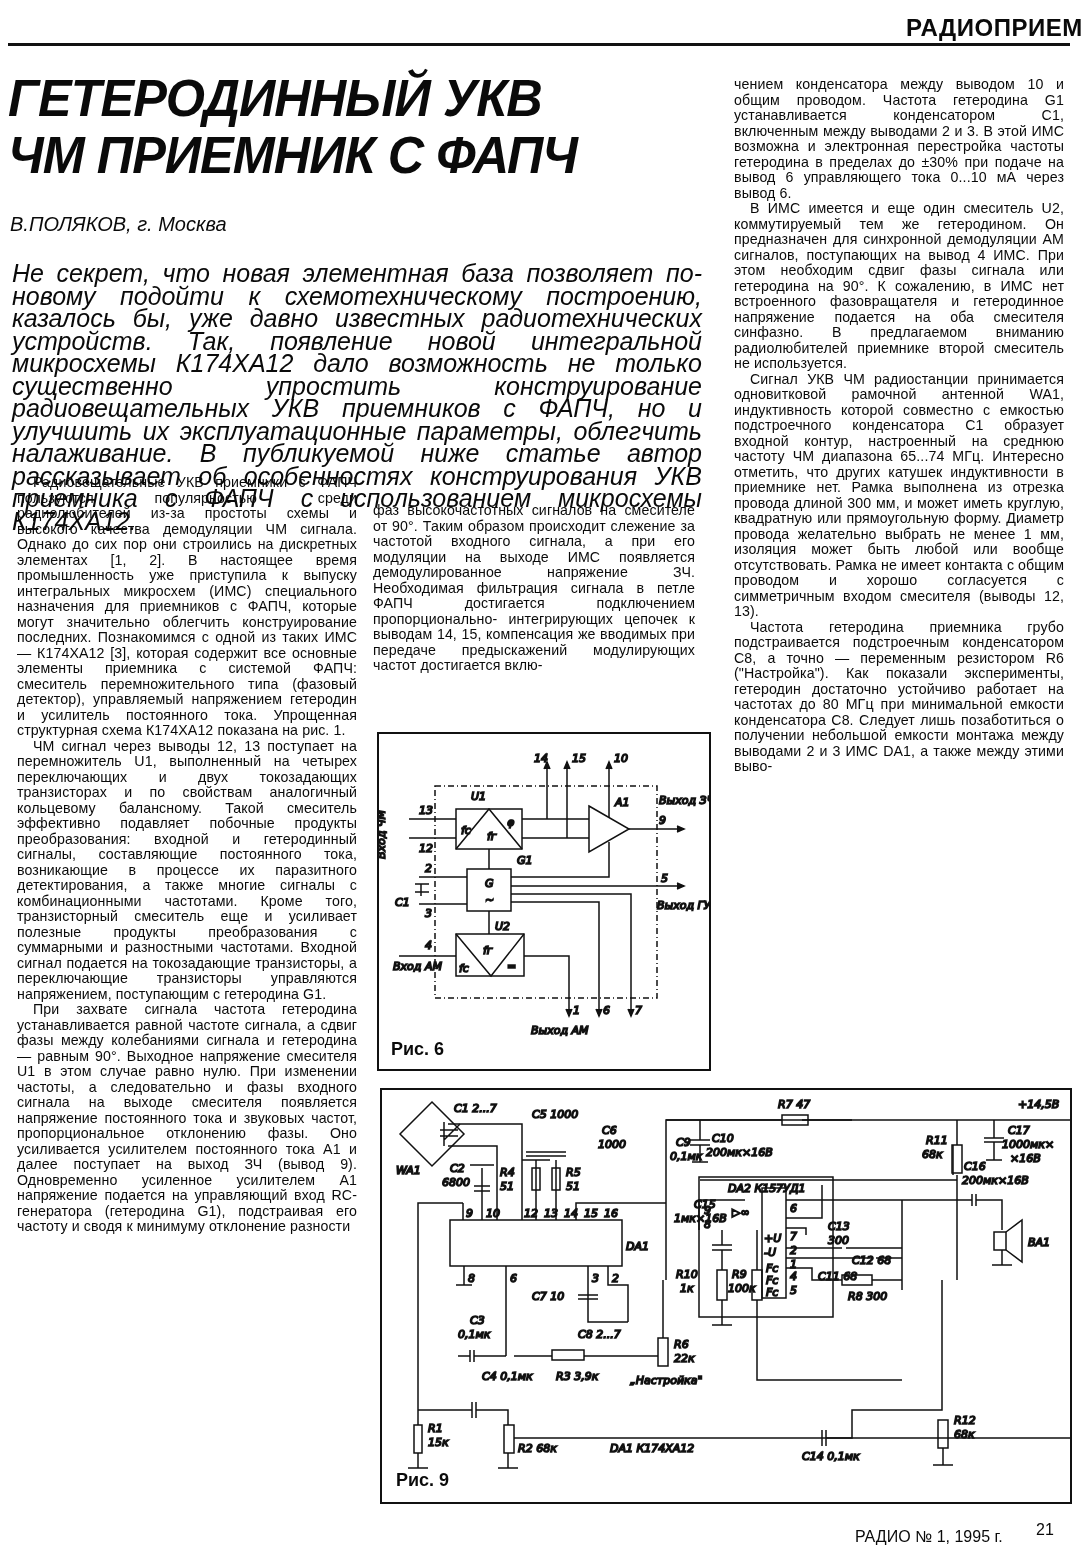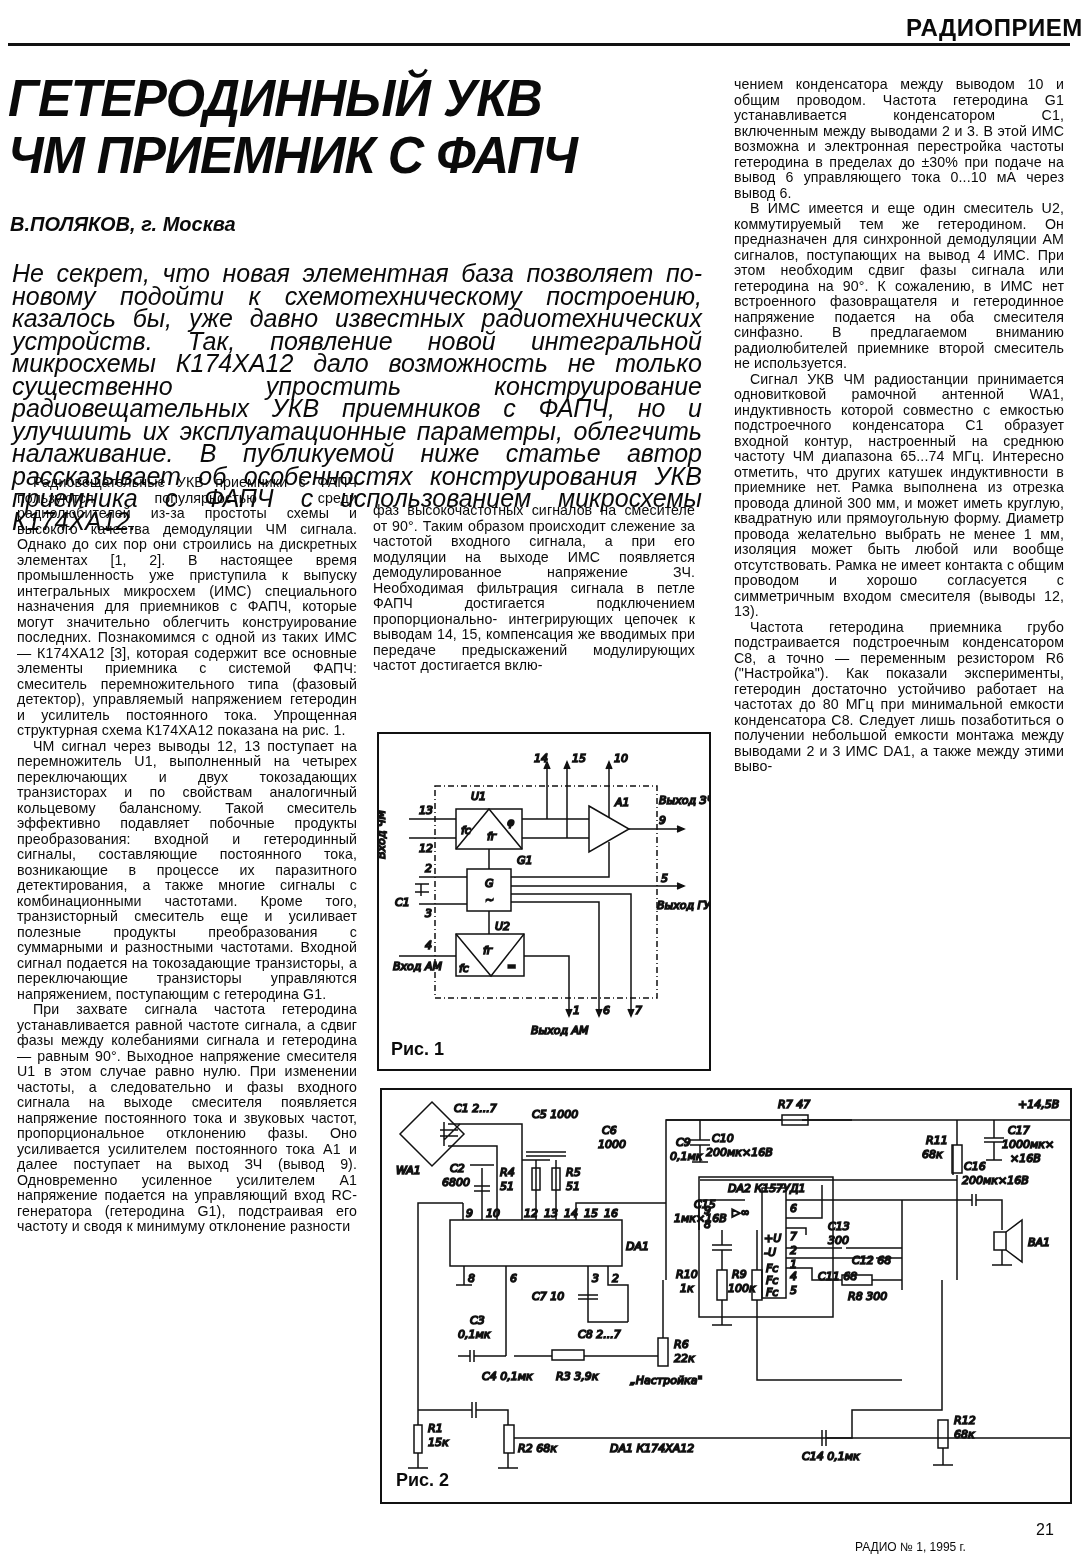--- a/index.html
+++ b/index.html
@@ -16,7 +16,7 @@
     left: 8px; top: 70px; width: 700px; font-weight: 700; font-style: italic;
     font-size: 52px; line-height: 57px; letter-spacing: -1px; transform: scaleX(0.97); transform-origin: left;
   }
-  .byline { left: 10px; top: 213px; font-weight: 700; font-style: italic; font-size: 20px; }
+  .byline { left: 10px; top: 213px; font-weight: 400; font-style: italic; font-size: 20px; }
   .lead {
     left: 12px; top: 262px; width: 690px; font-style: italic; font-size: 25px; line-height: 22.5px;
     text-align: justify;

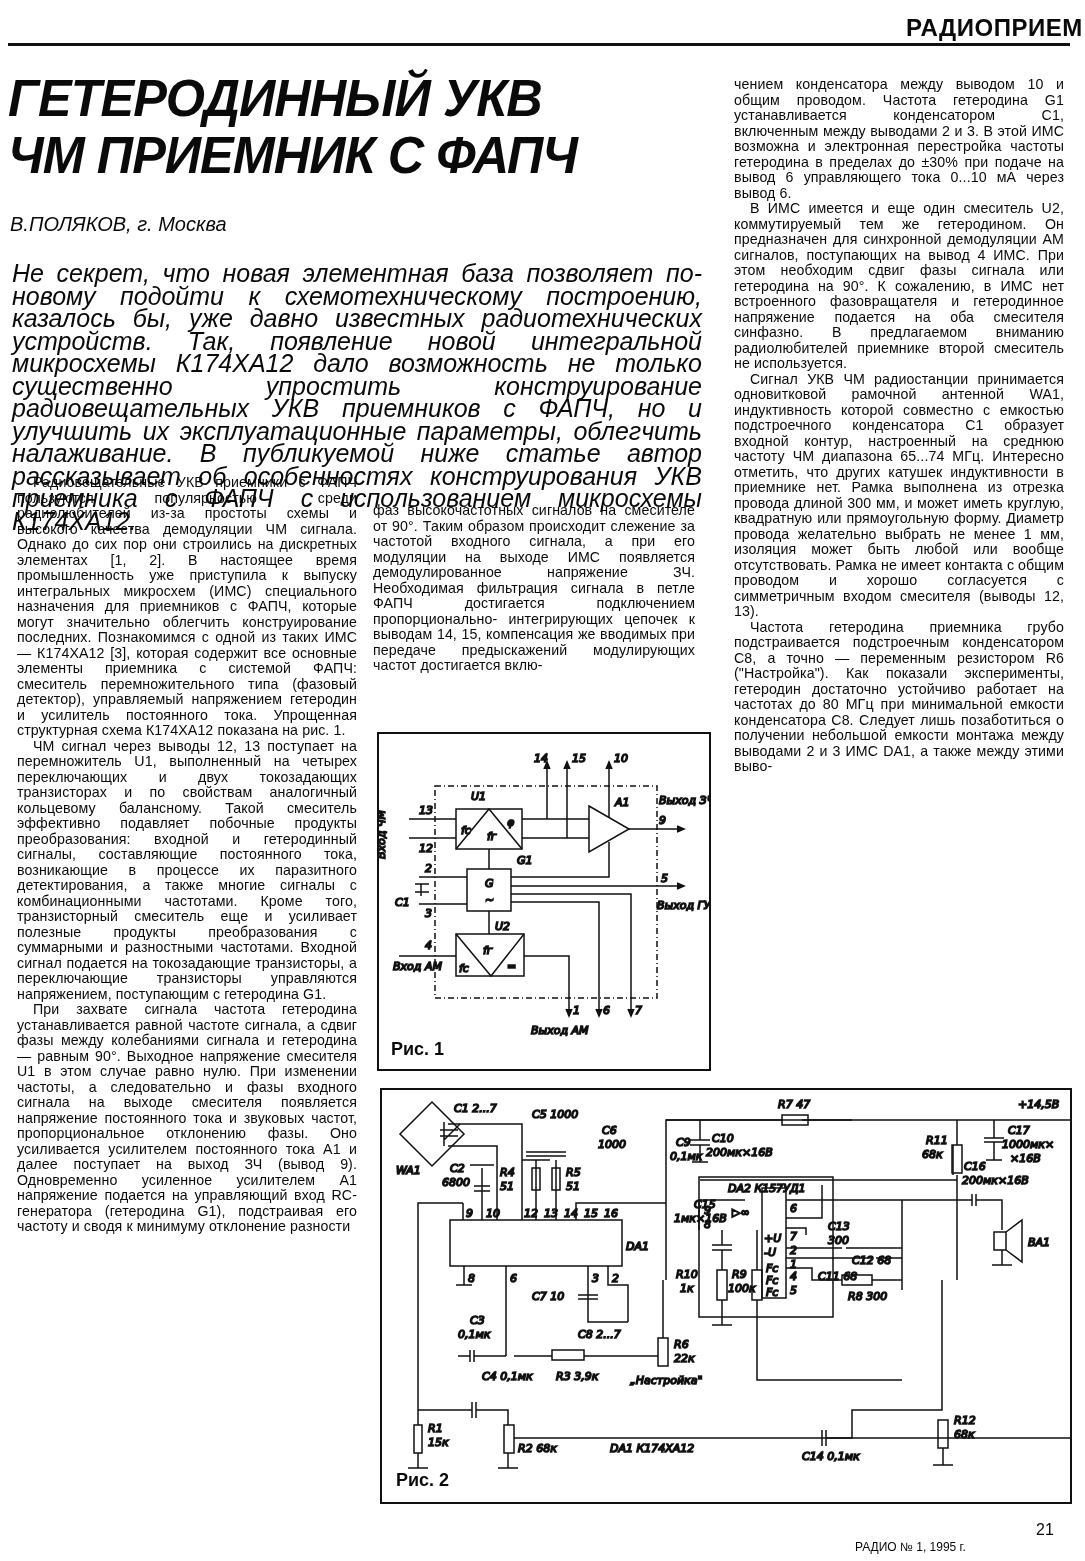--- a/index.html
+++ b/index.html
@@ -127,7 +127,7 @@
     <text x="256" y="280">7</text>
     <text x="152" y="300">Выход АМ</text>
   </svg>
-  <div class="figcap">Рис. 1</div>
+  <div class="figcap">Рис. 6</div>
 </div>
 
 <div class="abs fig2">

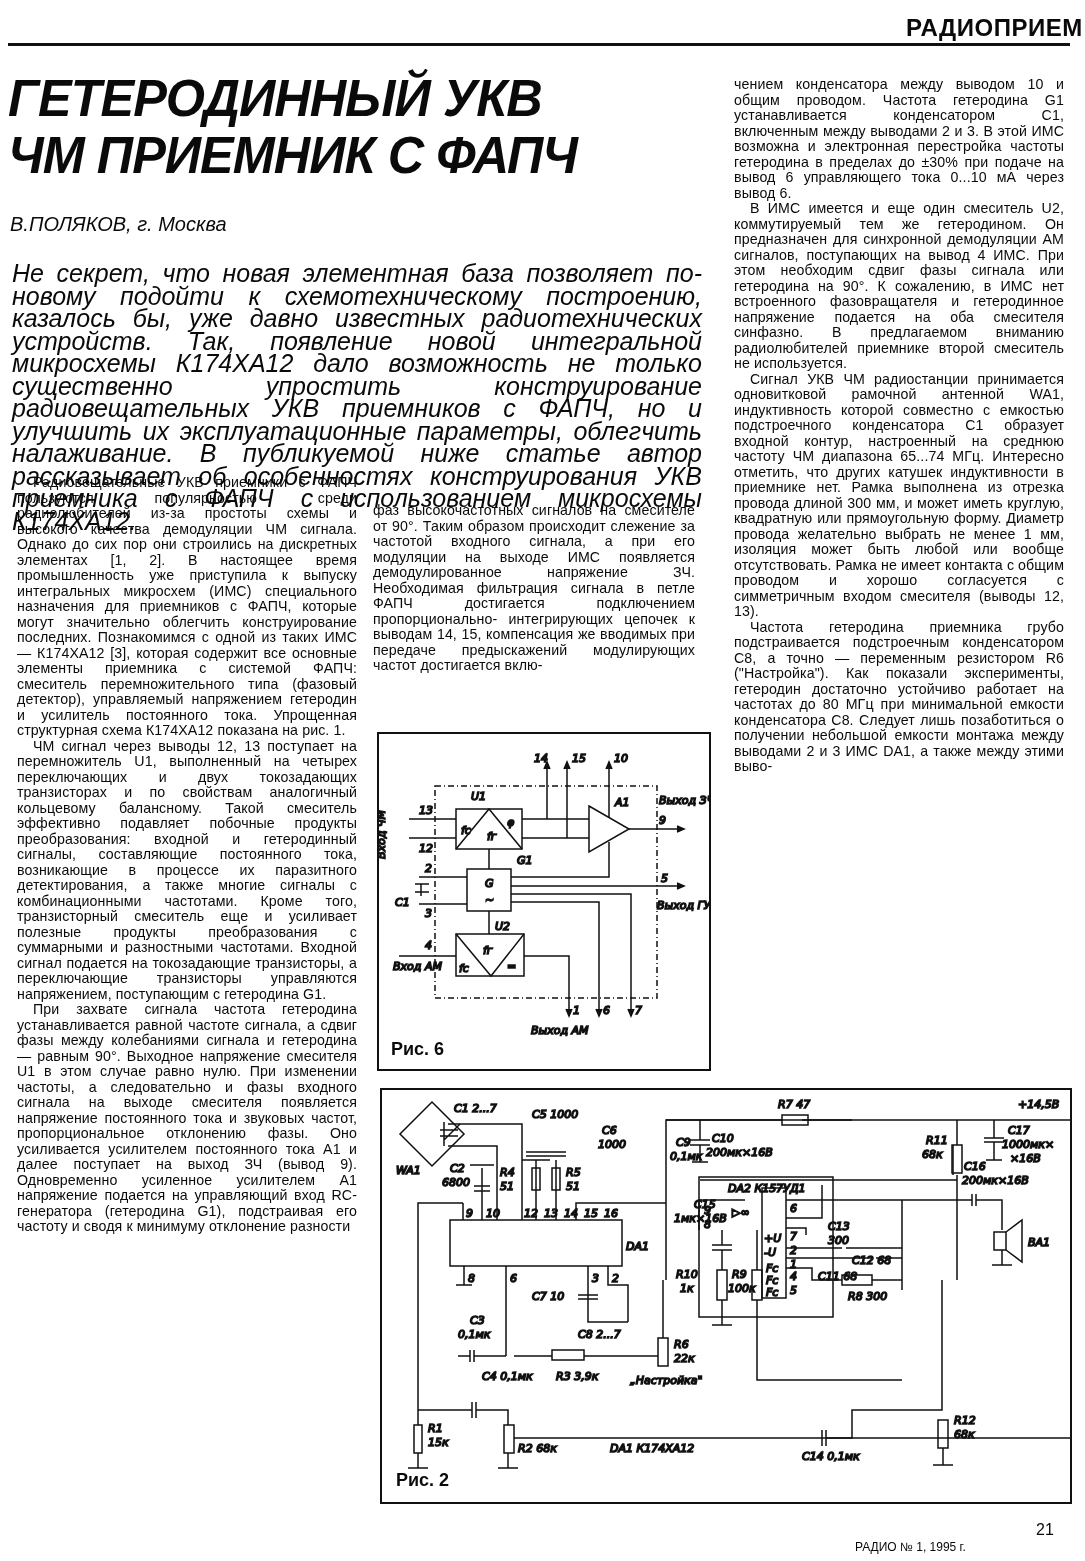--- a/index.html
+++ b/index.html
@@ -257,7 +257,7 @@
     <text x="572" y="348">68к</text>
     <text x="420" y="370">C14 0,1мк</text>
   </svg>
-  <div class="figcap">Рис. 2</div>
+  <div class="figcap">Рис. 9</div>
 </div>
 
 <div class="abs footer">РАДИО № 1, 1995 г.</div>

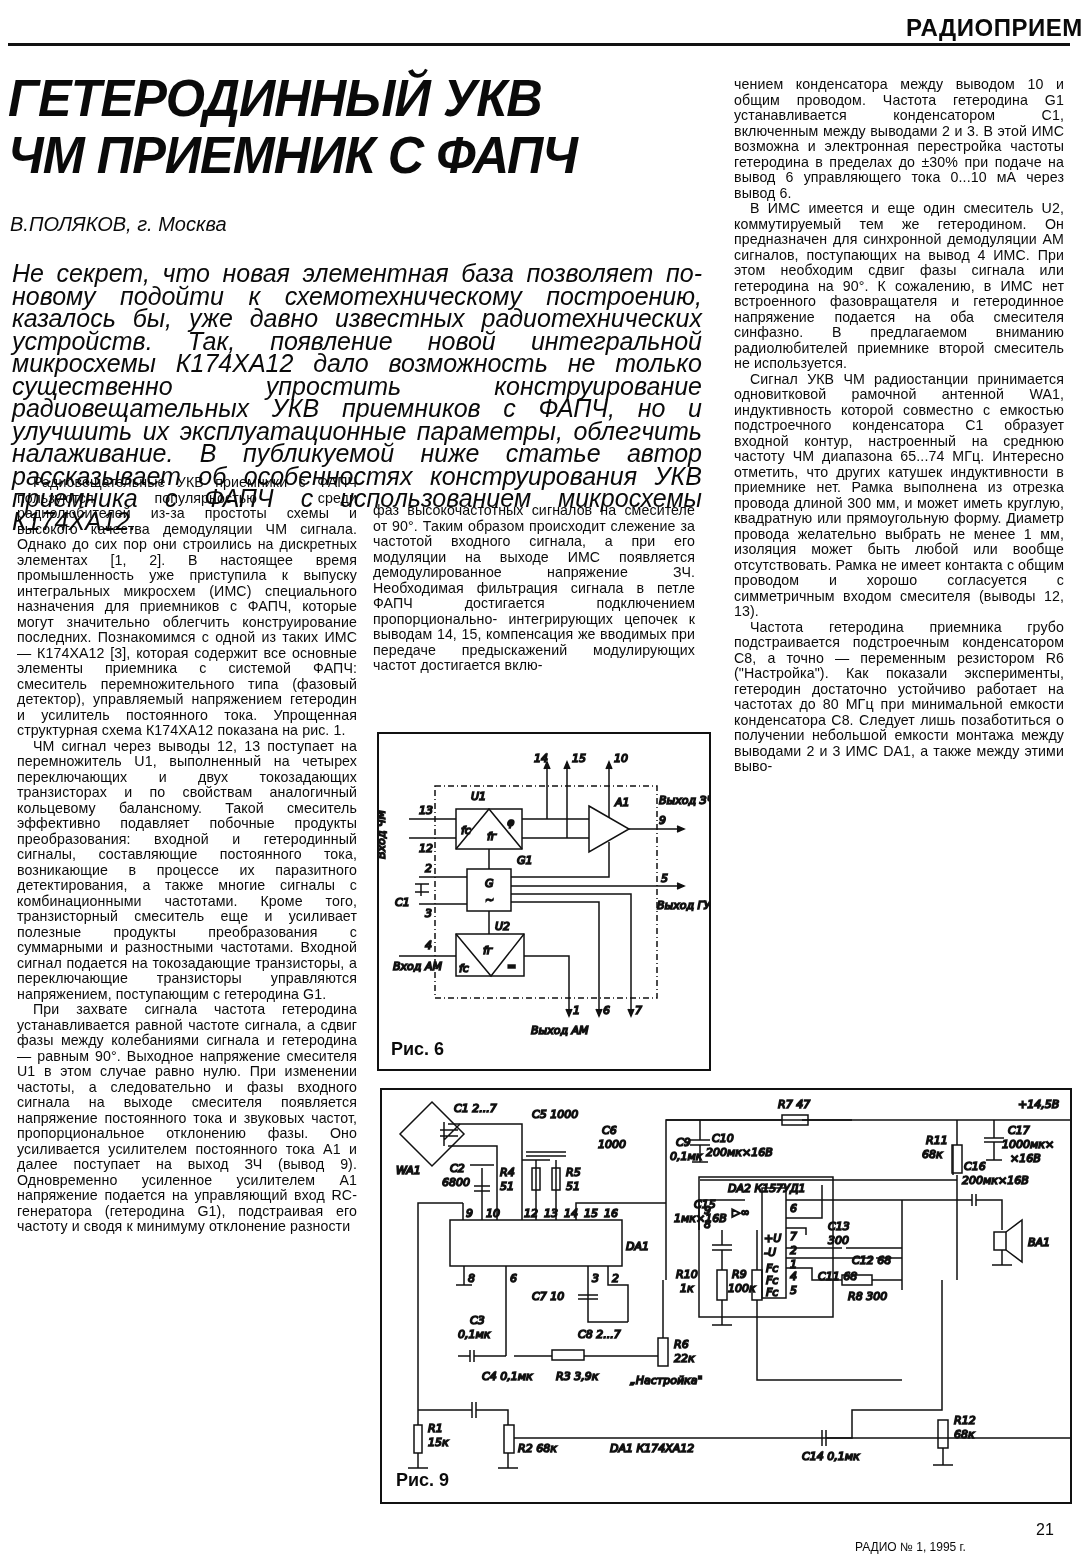--- a/index.html
+++ b/index.html
@@ -39,7 +39,7 @@
   .fig1 .figcap { position: absolute; left: 12px; top: 305px; }
   .fig2 .figcap { position: absolute; left: 14px; top: 380px; }
   svg text { font-family: "DejaVu Sans", sans-serif; font-style: italic; font-size: 11px; fill: #111; }
-  .footer { left: 855px; top: 1528px; font-size: 12px; margin-top: 12px; }
+  .footer { left: 855px; top: 1528px; font-size: 16px; }
   .pagenum { left: 1036px; top: 1521px; font-weight: 400; font-size: 16px; }
 </style>
 </head>

